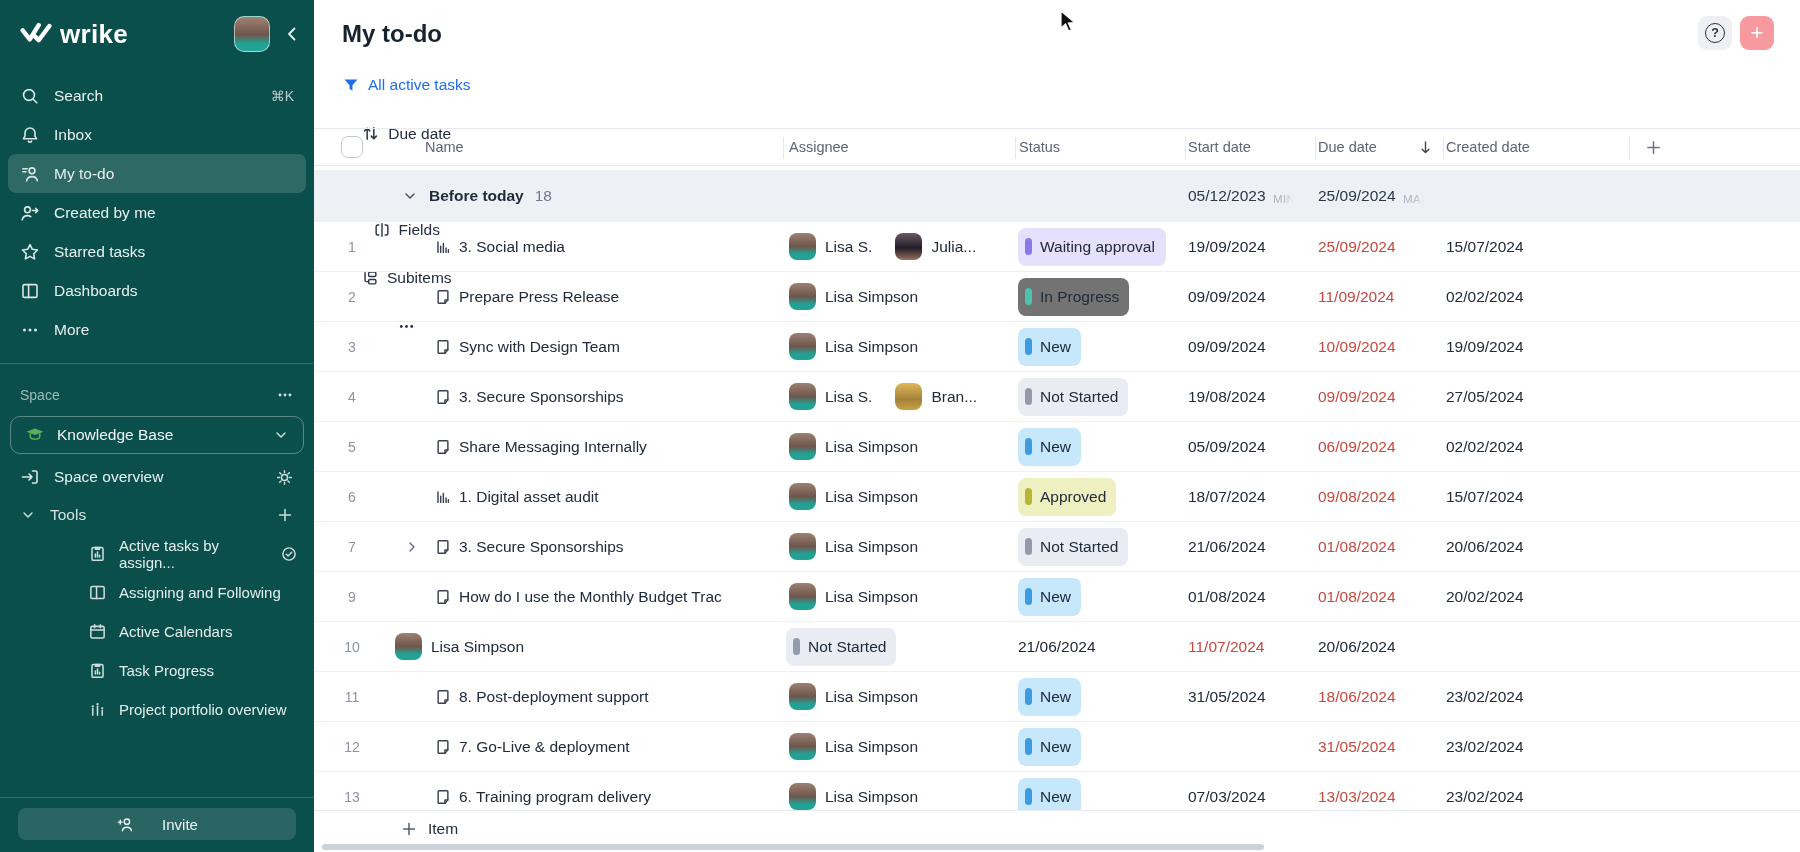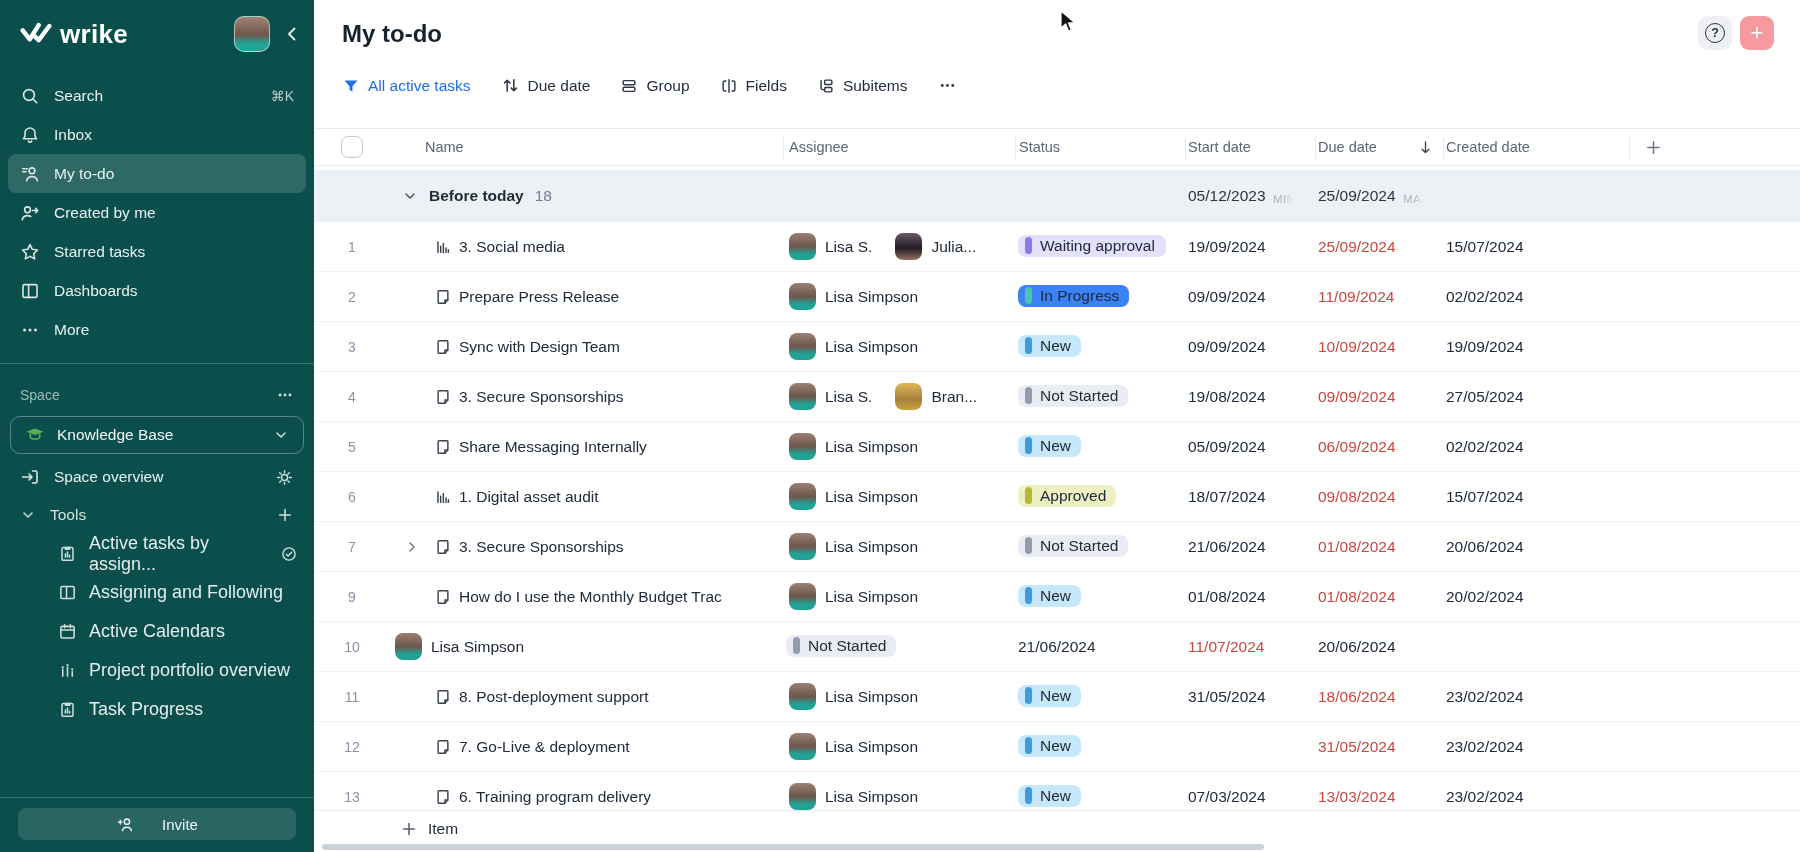--- a/index.html
+++ b/index.html
@@ -47,7 +47,7 @@
                justify-content:center; font-size:12.5px; font-weight:700; color:#273244; }
   .plus-btn { width:34px; height:34px; border-radius:9px; background:#f79aa0; display:flex; align-items:center; justify-content:center;
               color:#fff; font-size:22px; font-weight:500; line-height:1; }
-  .toolbar { position:absolute; left:28px; top:76px; display:flex; align-items:center; gap:30px; font-size:15.5px; color:#242e3f; }
+  .toolbar { position:absolute; left:28px; top:76px; display:flex; align-items:center; gap:30px; font-size:15.5px; color:#242e3f;flex-direction:column; }
   .tb-item { display:flex; align-items:center; gap:8px; }
   .tb-item svg { color:#2b3648; }
   .tb-item.active { color:#1e6ee8; }

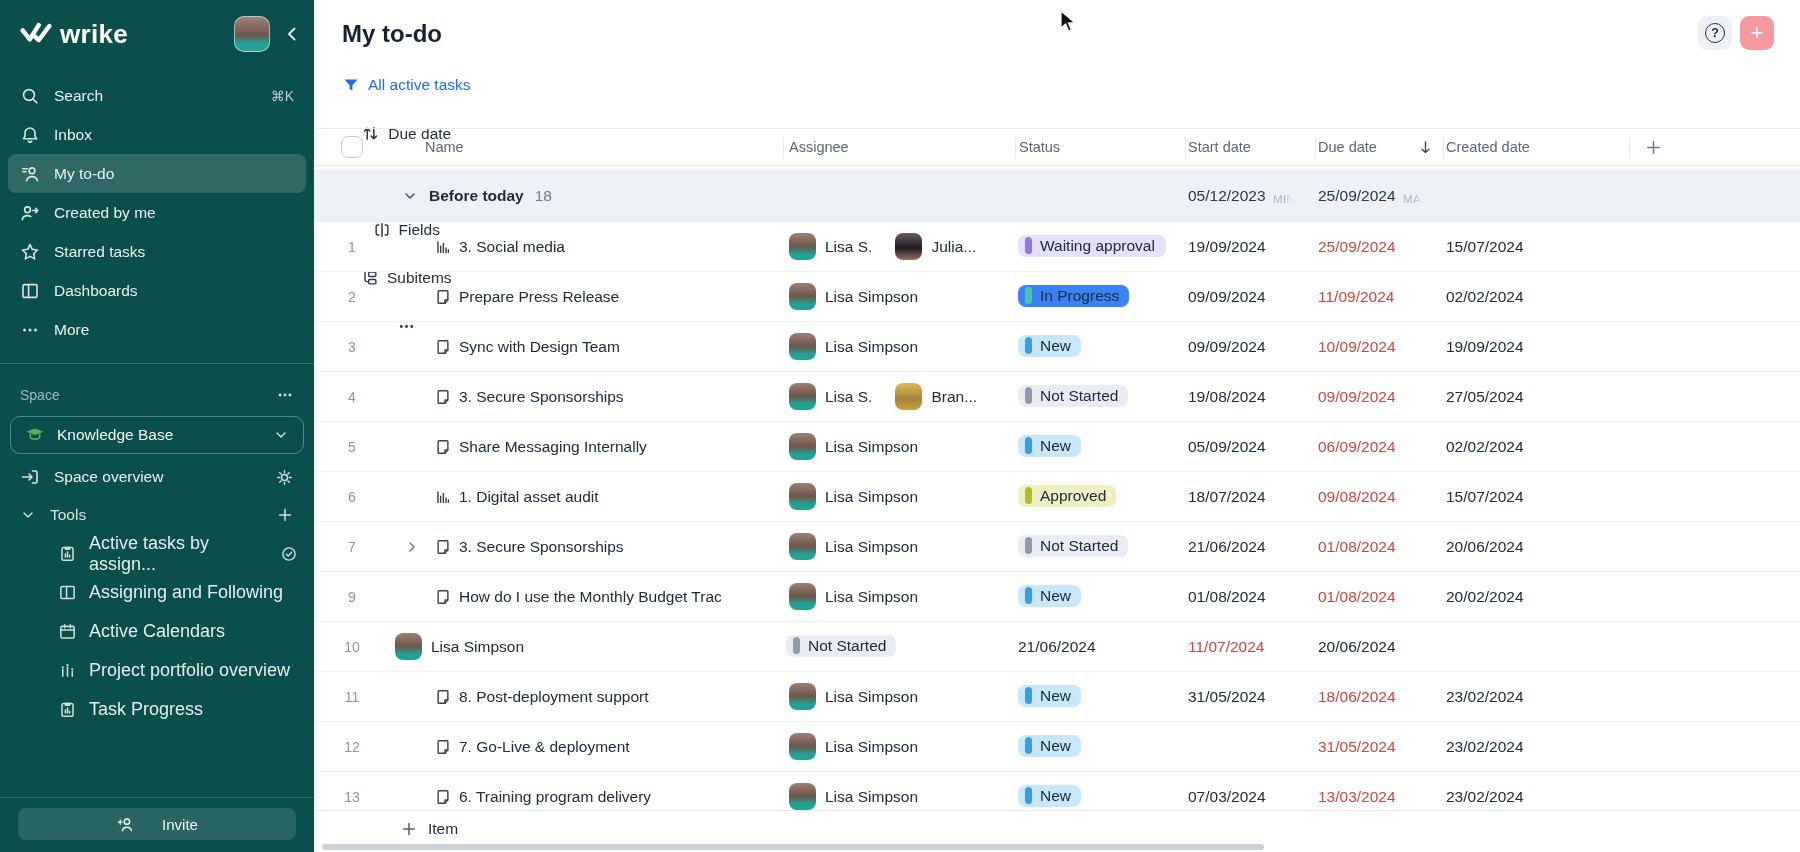--- a/index.html
+++ b/index.html
@@ -92,7 +92,7 @@
   .a-name { white-space:nowrap; }
   .a-gap { width:5px; flex-shrink:0; }
   .c-status { padding-left:2px; }
-  .pill { display:inline-flex; align-items:center; gap:8px; height:22px; padding:0 10px 0 7px; border-radius:8px; white-space:nowrap; }
+  .pill { display:inline-flex; align-items:center; gap:8px; height:38px; padding:0 10px 0 7px; border-radius:8px; white-space:nowrap; }
   .pill .bar { width:7px; height:17px; border-radius:4px; flex-shrink:0; }
   .pill.clip { width:148px; overflow:hidden; padding-right:0; }
   .st-waiting { background:#e5e0fb; } .st-waiting .bar { background:#8a79e8; }

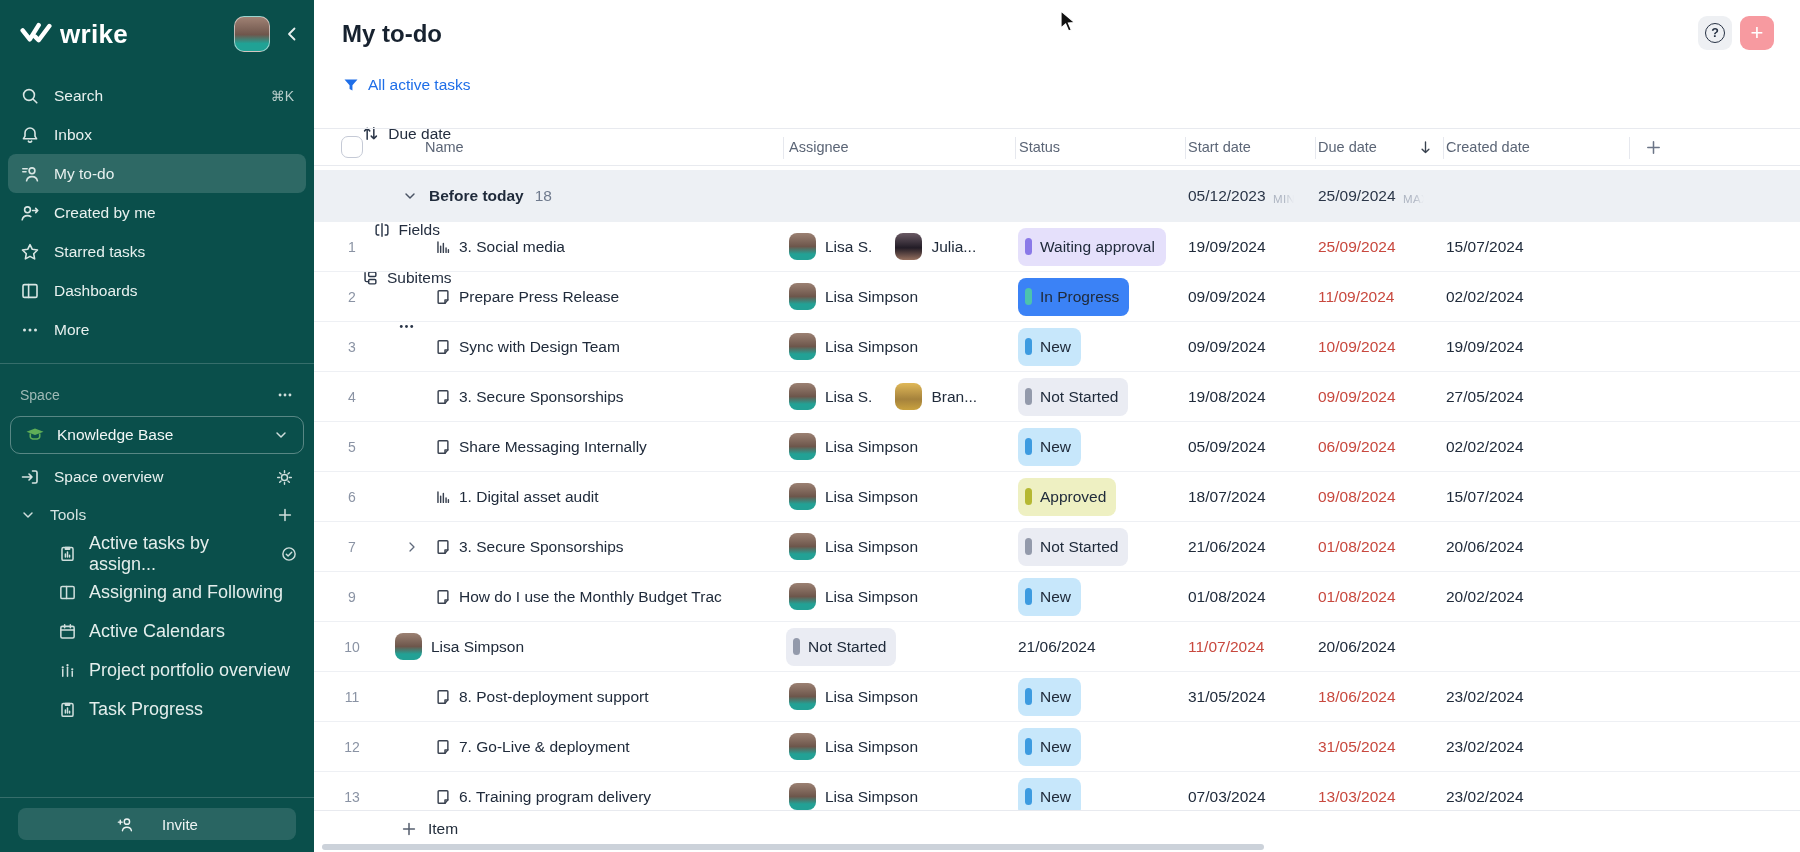--- a/index.html
+++ b/index.html
@@ -96,7 +96,7 @@
   .pill .bar { width:7px; height:17px; border-radius:4px; flex-shrink:0; }
   .pill.clip { width:148px; overflow:hidden; padding-right:0; }
   .st-waiting { background:#e5e0fb; } .st-waiting .bar { background:#8a79e8; }
-  .st-inprogress { background:#3b82f6;justify-content:space-between; } .st-inprogress .bar { background:#4cc3ad; }
+  .st-inprogress { background:#737373;justify-content:space-between; } .st-inprogress .bar { background:#4cc3ad; }
   .st-new { background:#c7e7fb; } .st-new .bar { background:#3d9be0; }
   .st-notstarted { background:#eaecf3; } .st-notstarted .bar { background:#939aab; }
   .st-approved { background:#eef0c2; } .st-approved .bar { background:#b5b832; }

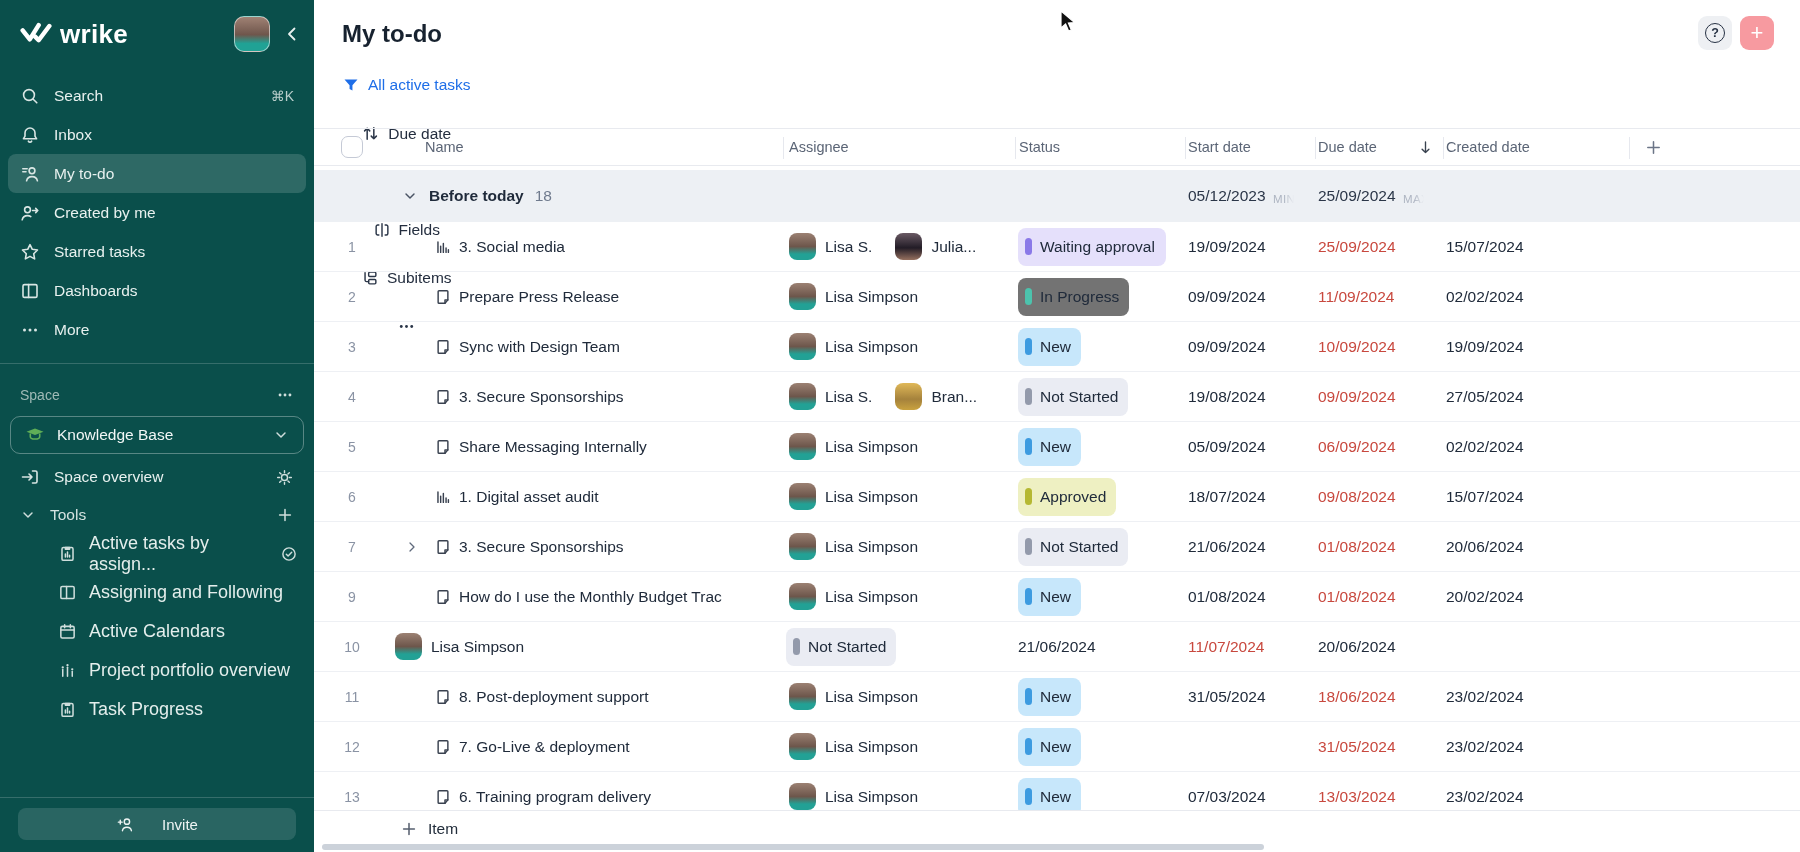--- a/index.html
+++ b/index.html
@@ -30,7 +30,7 @@
   .sb-row .right { margin-left:auto; display:flex; color:#cfdedc; }
   .tools-head { color:#d5e3e1; }
   .tools-head .lbl { color:#d5e3e1; }
-  .tool-item { display:flex; align-items:center; gap:12px; height:39px; padding:0 16px 0 58px; font-size:18px; color:#e4eeec; }
+  .tool-item { display:flex; align-items:center; gap:12px; height:39px; padding:0 16px 0 58px; font-size:15px; color:#e4eeec;margin-left:30px; }
   .tool-item svg { color:#cfdedc; flex-shrink:0; }
   .tool-item.dim, .tool-item.dim svg { color:#8fa8a5; }
   .tool-item .right { margin-left:auto; display:flex; color:#cfdedc; }

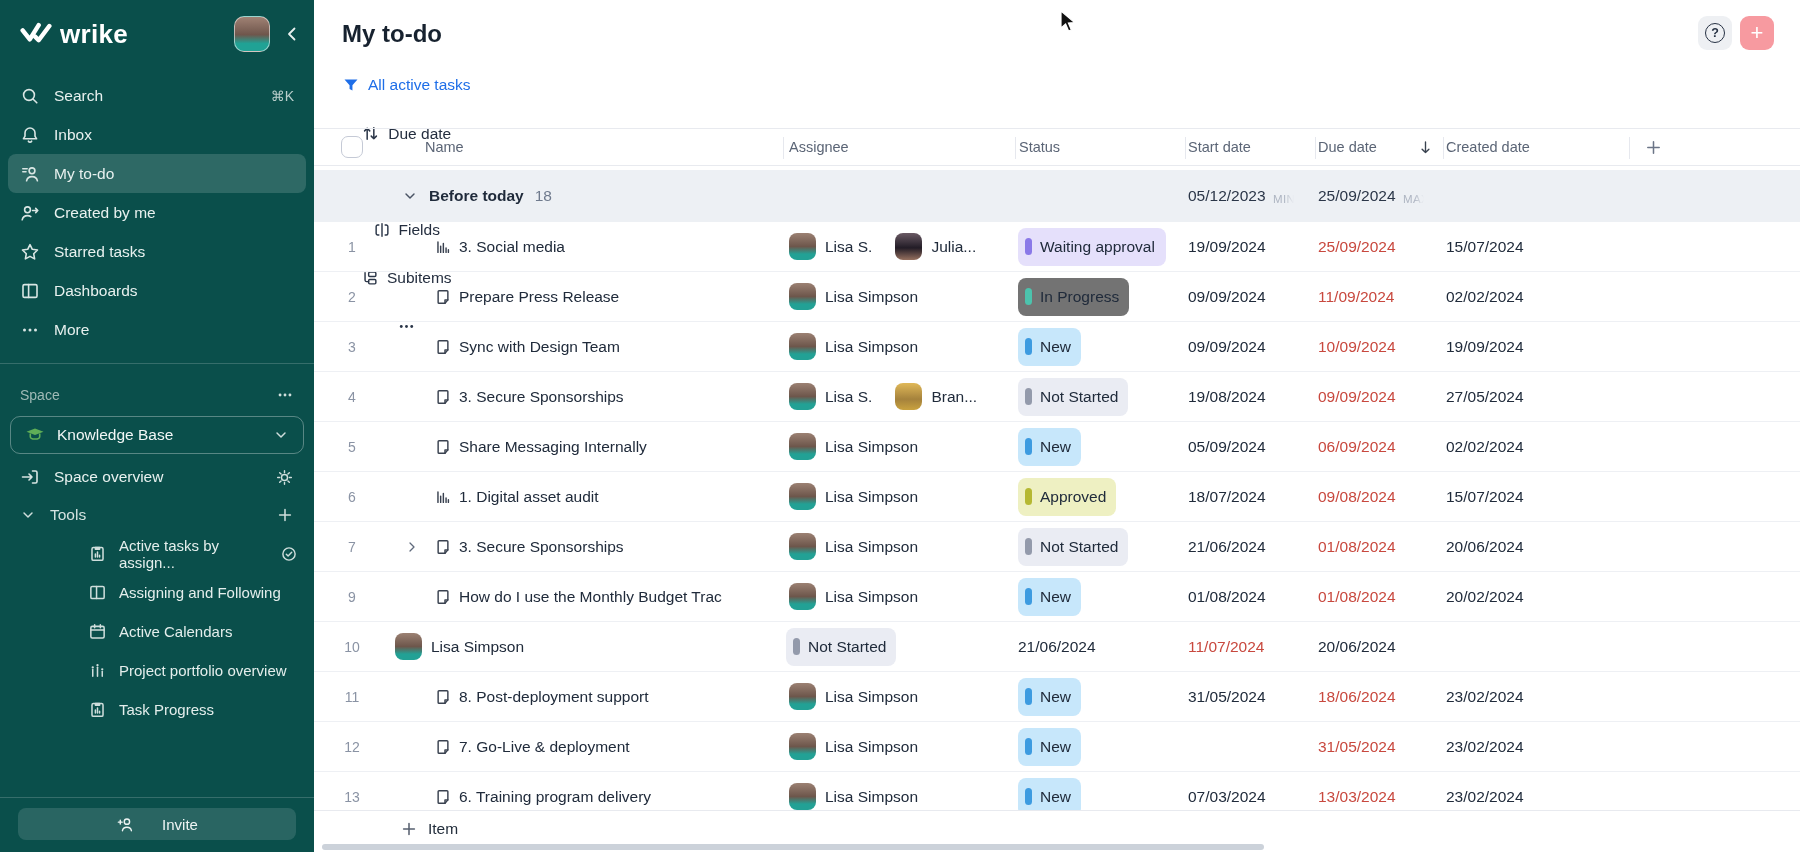--- a/index.html
+++ b/index.html
@@ -291,6 +291,16 @@
         <div class="tool-item">
           <svg width="19" height="19" viewBox="0 0 20 20">
             <g fill="none" stroke="currentColor" stroke-width="1.6" stroke-linecap="round" stroke-linejoin="round">
+              <rect x="4.2" y="3.8" width="11.6" height="13.4" rx="1.5"></rect>
+              <path d="M7.8 3.8h4.4v1.6H7.8z"></path>
+              <path d="M7.8 13.6v-3M10 13.6V8.4M12.2 13.6v-1.8"></path>
+            </g>
+          </svg>
+          <span>Task Progress</span>
+        </div>
+        <div class="tool-item">
+          <svg width="19" height="19" viewBox="0 0 20 20">
+            <g fill="none" stroke="currentColor" stroke-width="1.6" stroke-linecap="round" stroke-linejoin="round">
               <circle cx="5" cy="6.8" r="1.2" fill="currentColor" stroke="none"></circle>
               <path d="M5 9v7"></path>
               <circle cx="10" cy="4.4" r="1.2" fill="currentColor" stroke="none"></circle>
@@ -300,16 +310,6 @@
             </g>
           </svg>
           <span>Project portfolio overview</span>
-        </div>
-        <div class="tool-item">
-          <svg width="19" height="19" viewBox="0 0 20 20">
-            <g fill="none" stroke="currentColor" stroke-width="1.6" stroke-linecap="round" stroke-linejoin="round">
-              <rect x="4.2" y="3.8" width="11.6" height="13.4" rx="1.5"></rect>
-              <path d="M7.8 3.8h4.4v1.6H7.8z"></path>
-              <path d="M7.8 13.6v-3M10 13.6V8.4M12.2 13.6v-1.8"></path>
-            </g>
-          </svg>
-          <span>Task Progress</span>
         </div>
       </div>
 

